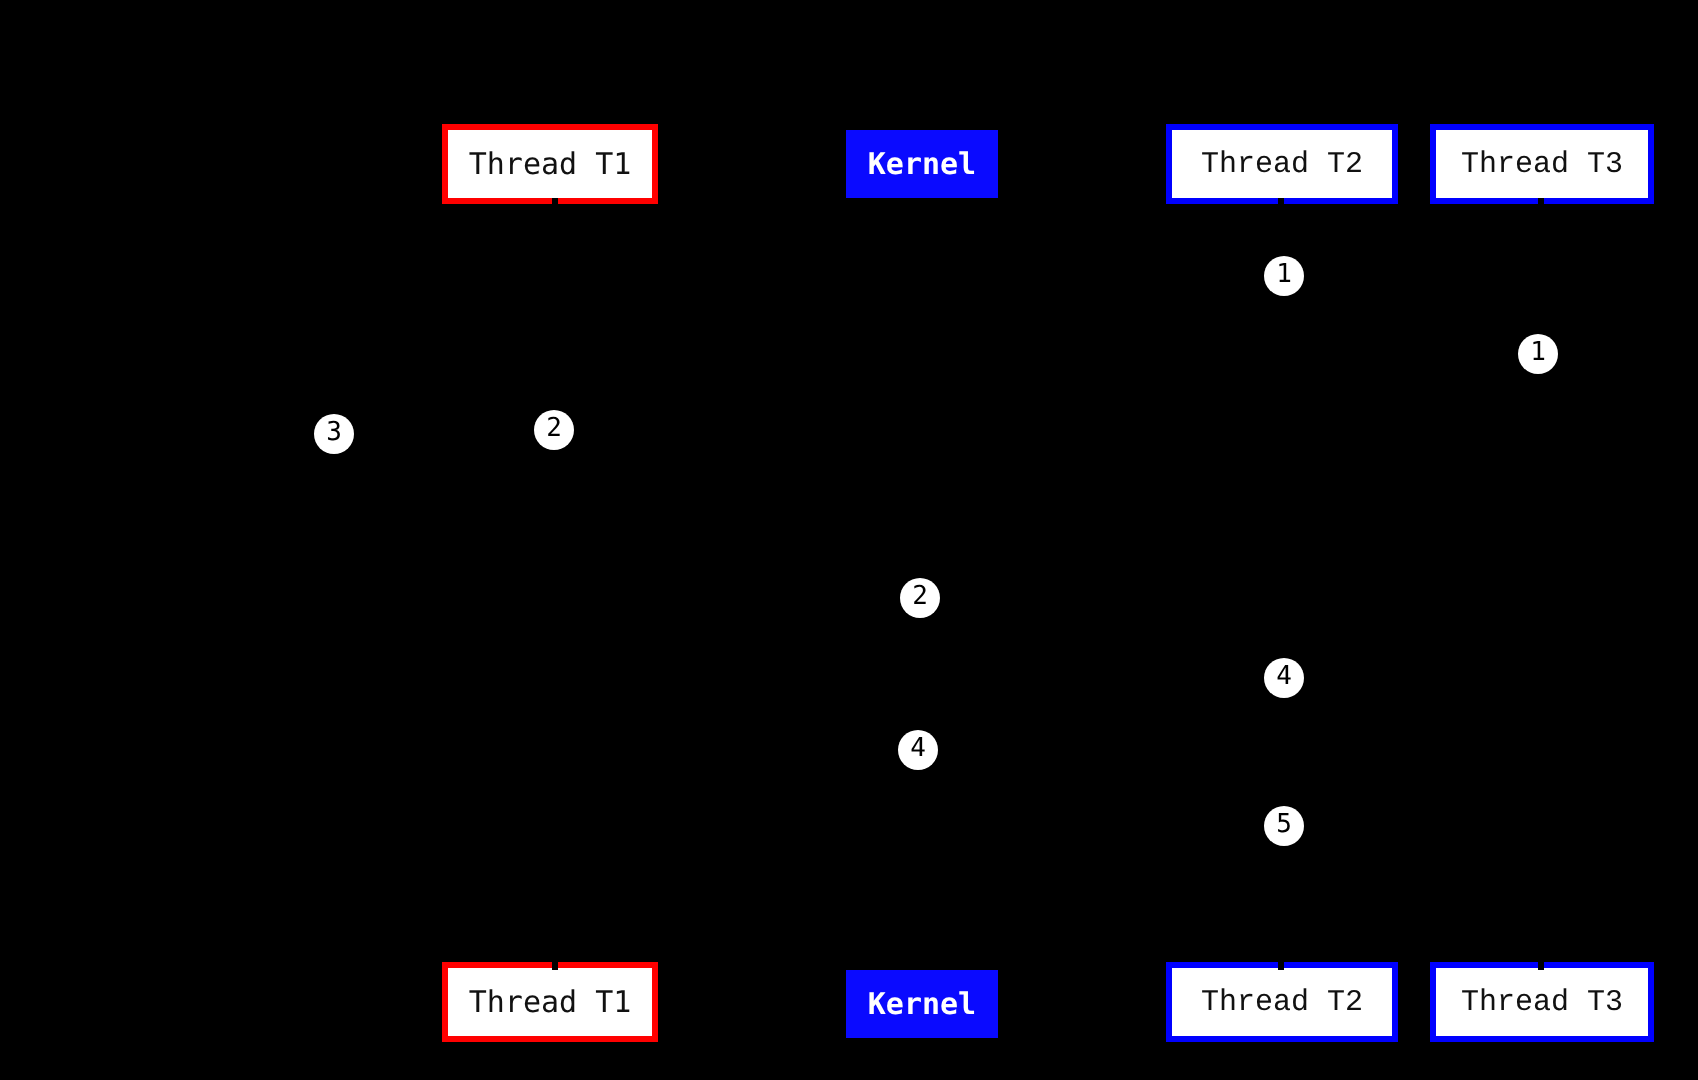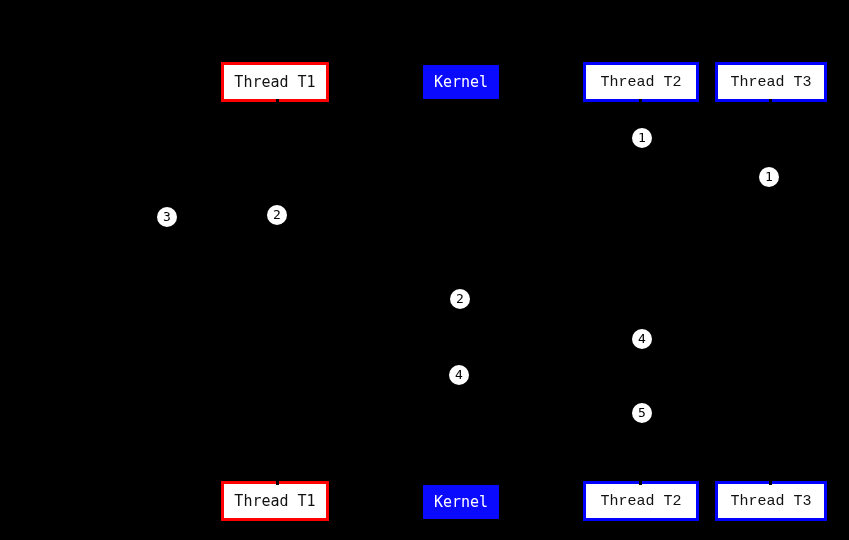--- a/index.html
+++ b/index.html
@@ -16,7 +16,7 @@
   }
   .ebox.red{border:3px solid #ff0000;}
   .ebox.blue{border:3px solid #0000ff;font-family:Liberation Mono, monospace;}
-  .ebox.kernel{background:#0a0aff;color:#ffffff;border:none;}
+  .ebox.kernel{background:#0a0aff;color:#ffffff;border:none;font-weight:bold;}
   
   .pos-t1{left:221px;top:62px;width:108px;height:40px;}
   .pos-k {left:423px;top:65px;width:76px;height:34px;}

